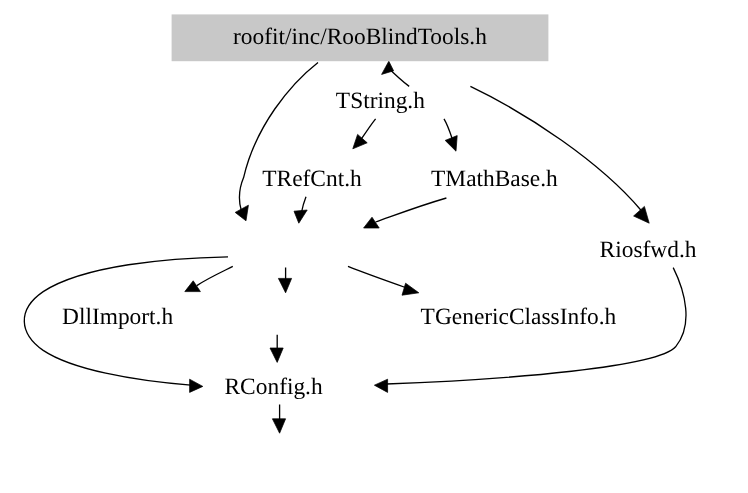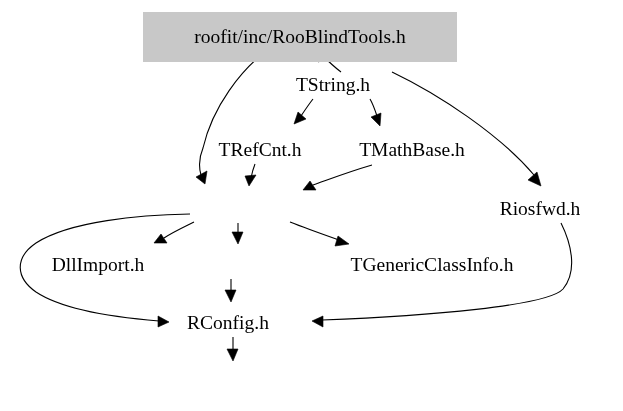--- a/index.html
+++ b/index.html
@@ -129,7 +129,7 @@
     </g>
   </svg>
 
-  <div class="node-box node-filled" style="left:143px; top:12px; width:314px; height:50px;">
+  <div class="node-box node-filled" style="left:143px; top:12px; width:314px; height:39px;">
     <span class="node-label">roofit/inc/RooBlindTools.h</span>
   </div>
 

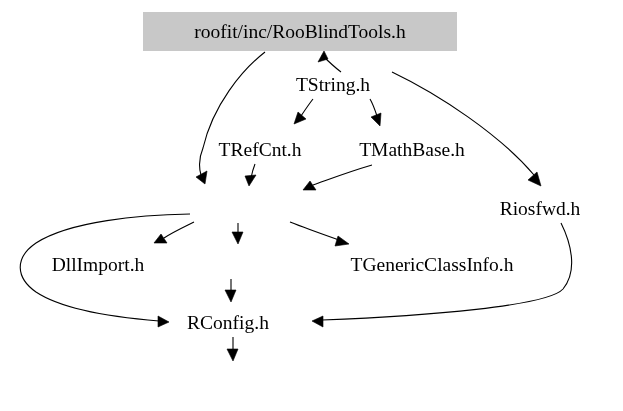--- a/index.html
+++ b/index.html
@@ -133,7 +133,7 @@
     <span class="node-label">roofit/inc/RooBlindTools.h</span>
   </div>
 
-  <div class="node-box" style="left:278px; top:70px; width:110px; height:30px;">
+  <div class="node-box" style="left:262px; top:70px; width:110px; height:30px;">
     <span class="node-label">TString.h</span>
   </div>
 

